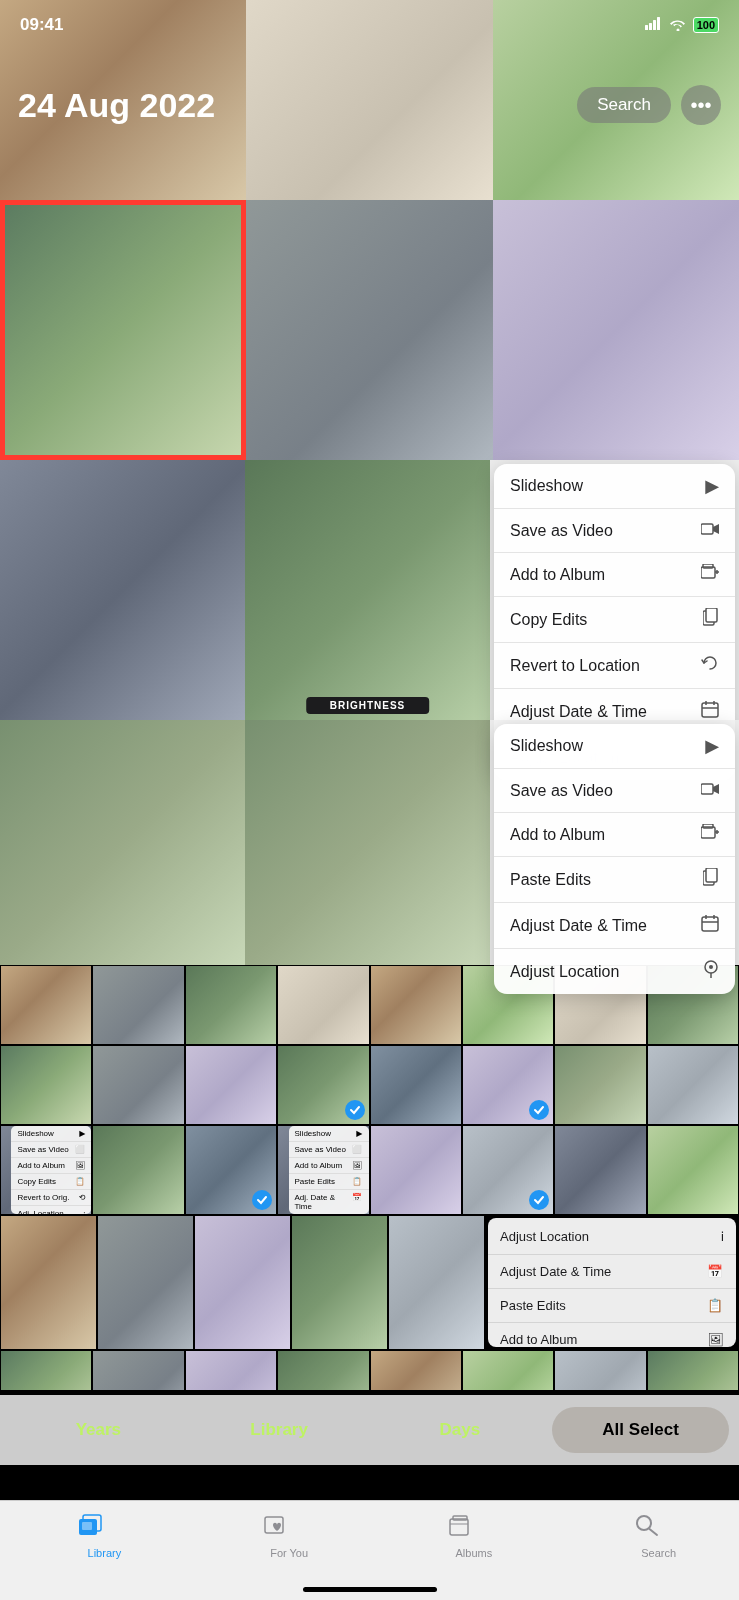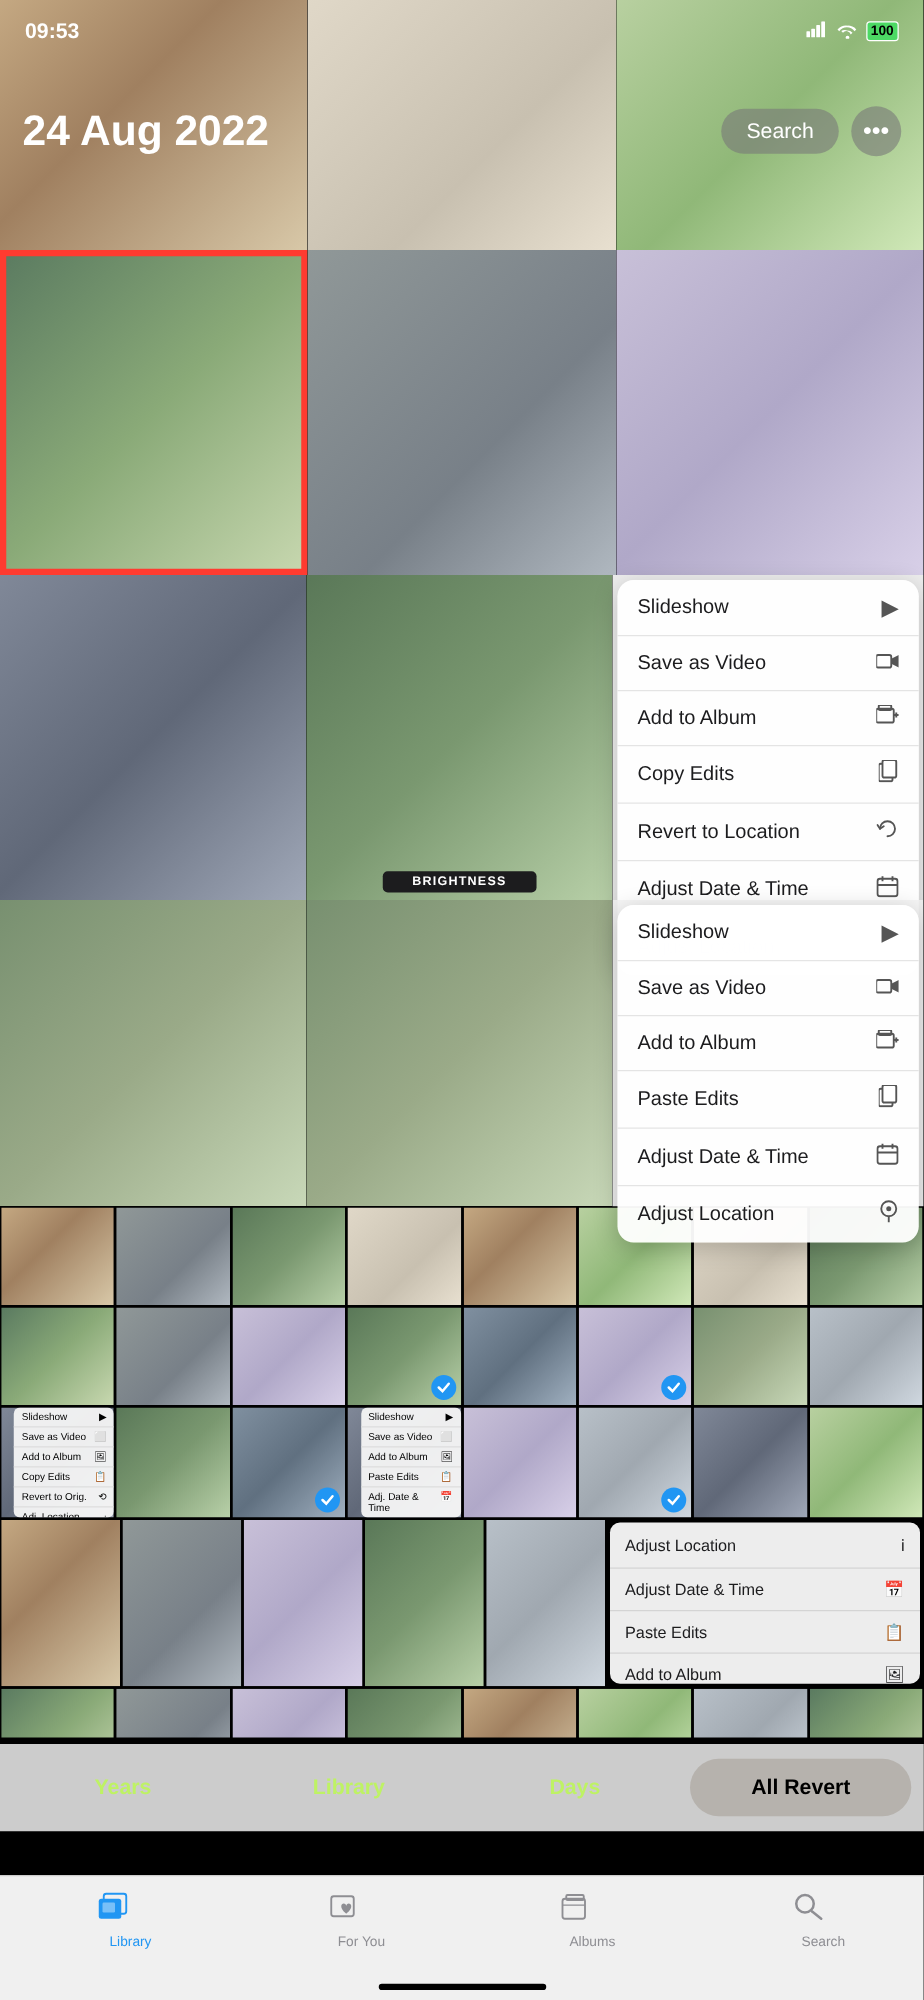--- a/index.html
+++ b/index.html
@@ -324,7 +324,7 @@
 <body>
 
 <div class="status-bar">
-  <span class="status-time">09:53</span>
+  <span class="status-time">09:41</span>
   <div class="status-icons">
     <span>
       <svg width="18" height="13" viewBox="0 0 18 13">

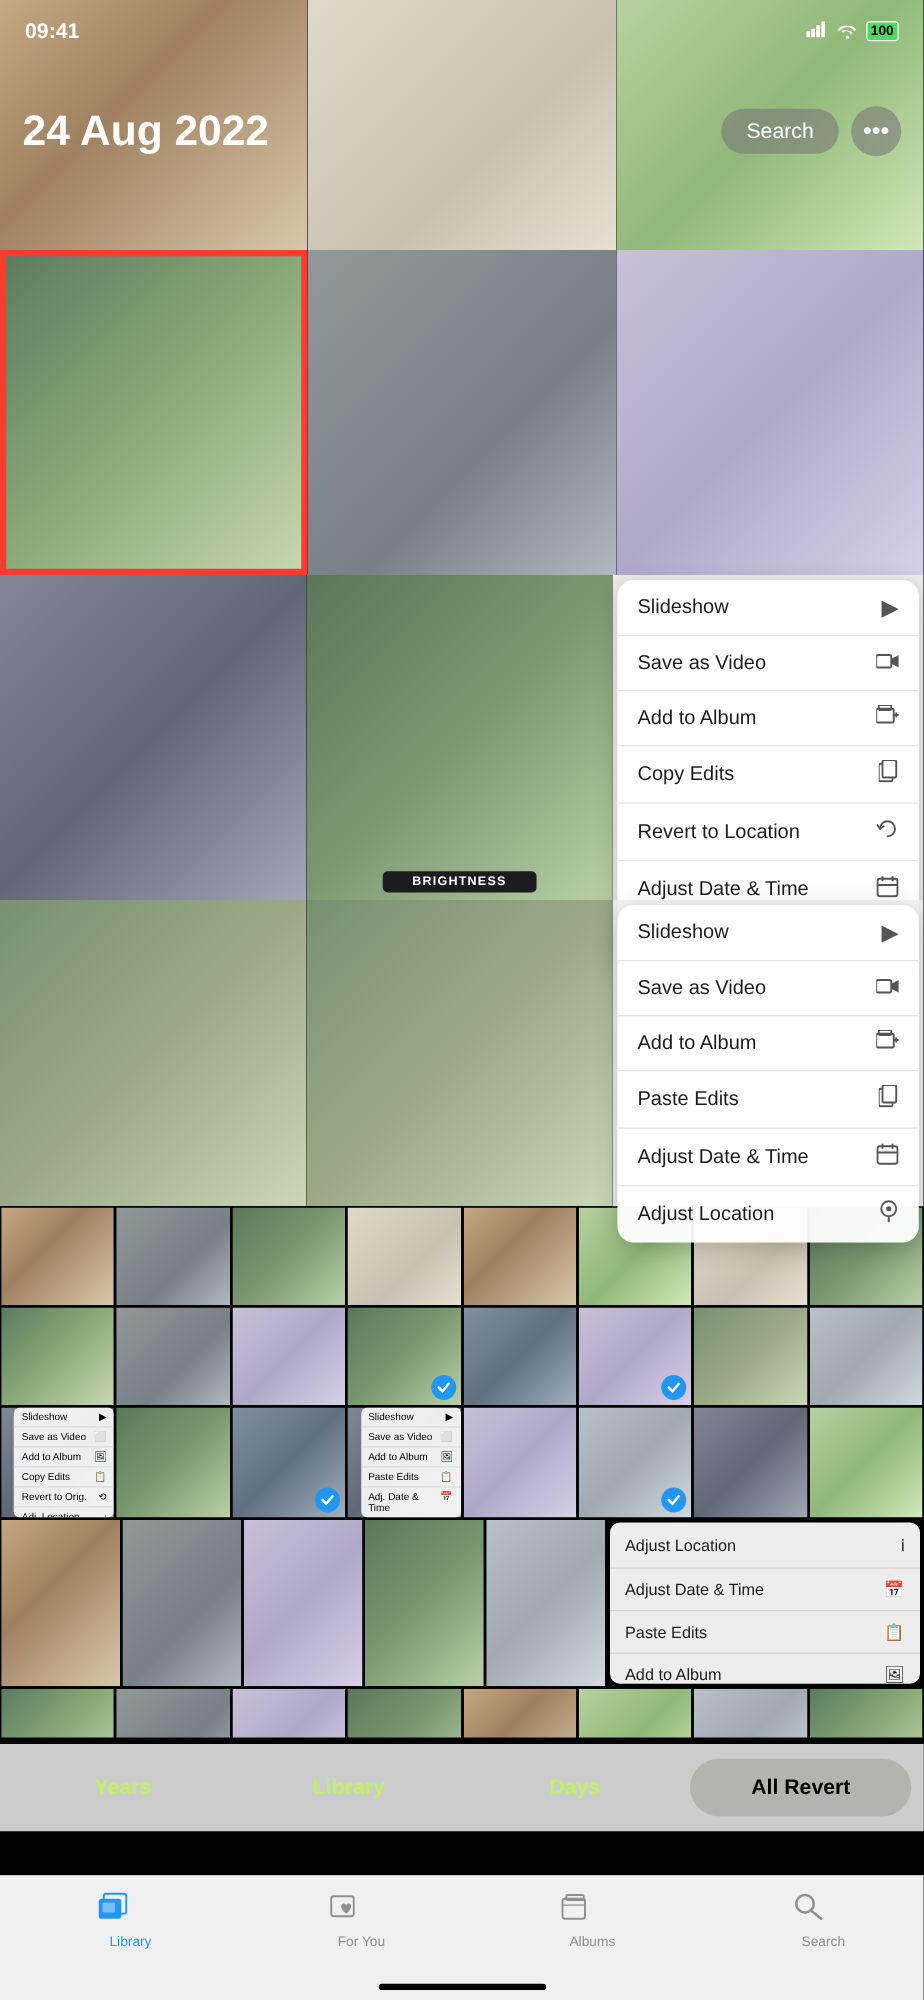--- a/index.html
+++ b/index.html
@@ -751,7 +751,7 @@
   <button class="view-tab">Years</button>
   <button class="view-tab">Library</button>
   <button class="view-tab">Days</button>
-  <button class="view-tab active">All Revert</button>
+  <button class="view-tab active">All Select</button>
 </div>
 
 <div class="bottom-nav">

